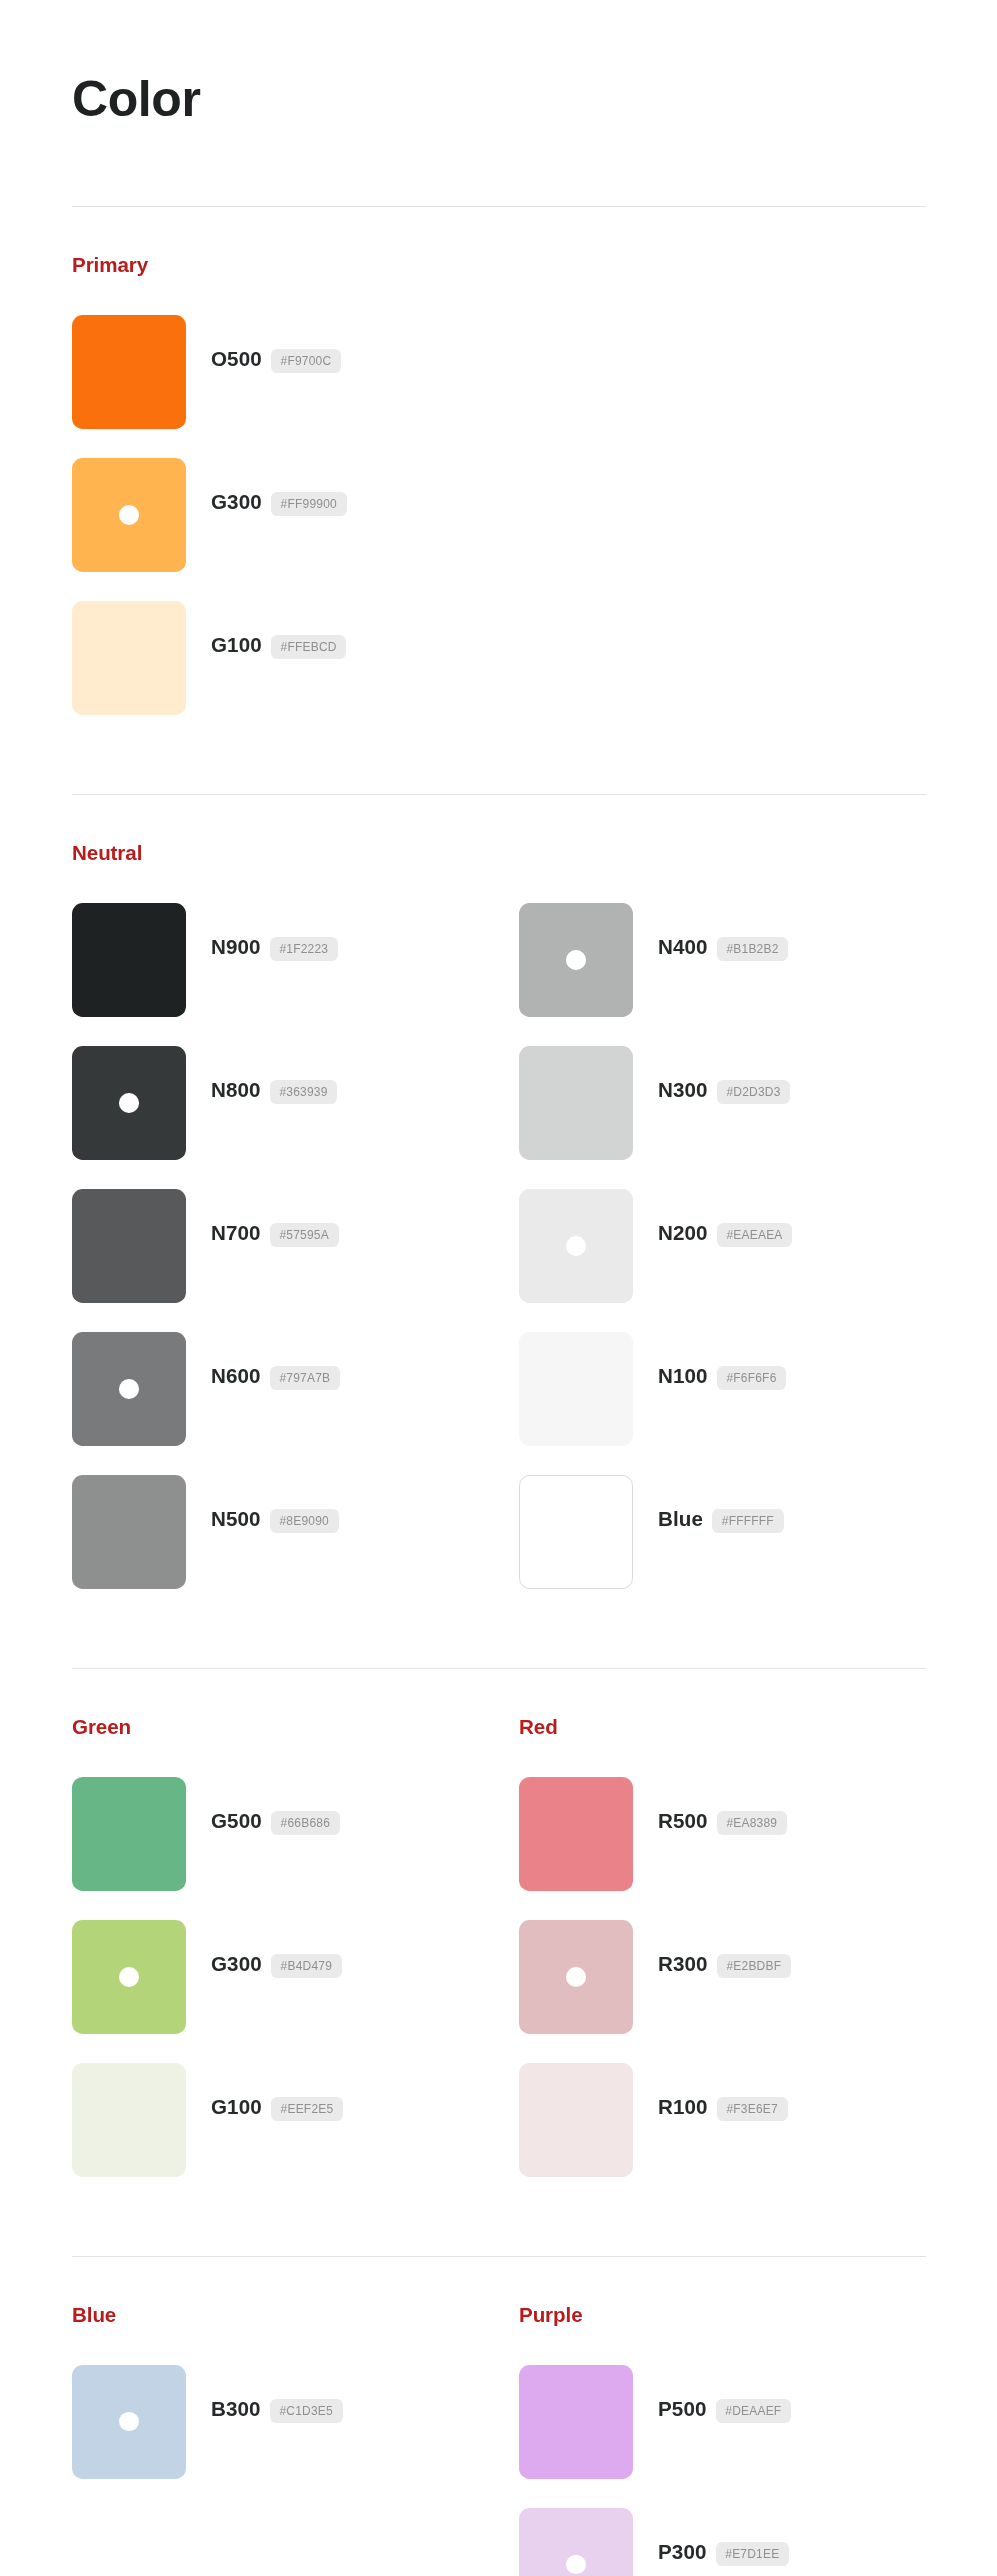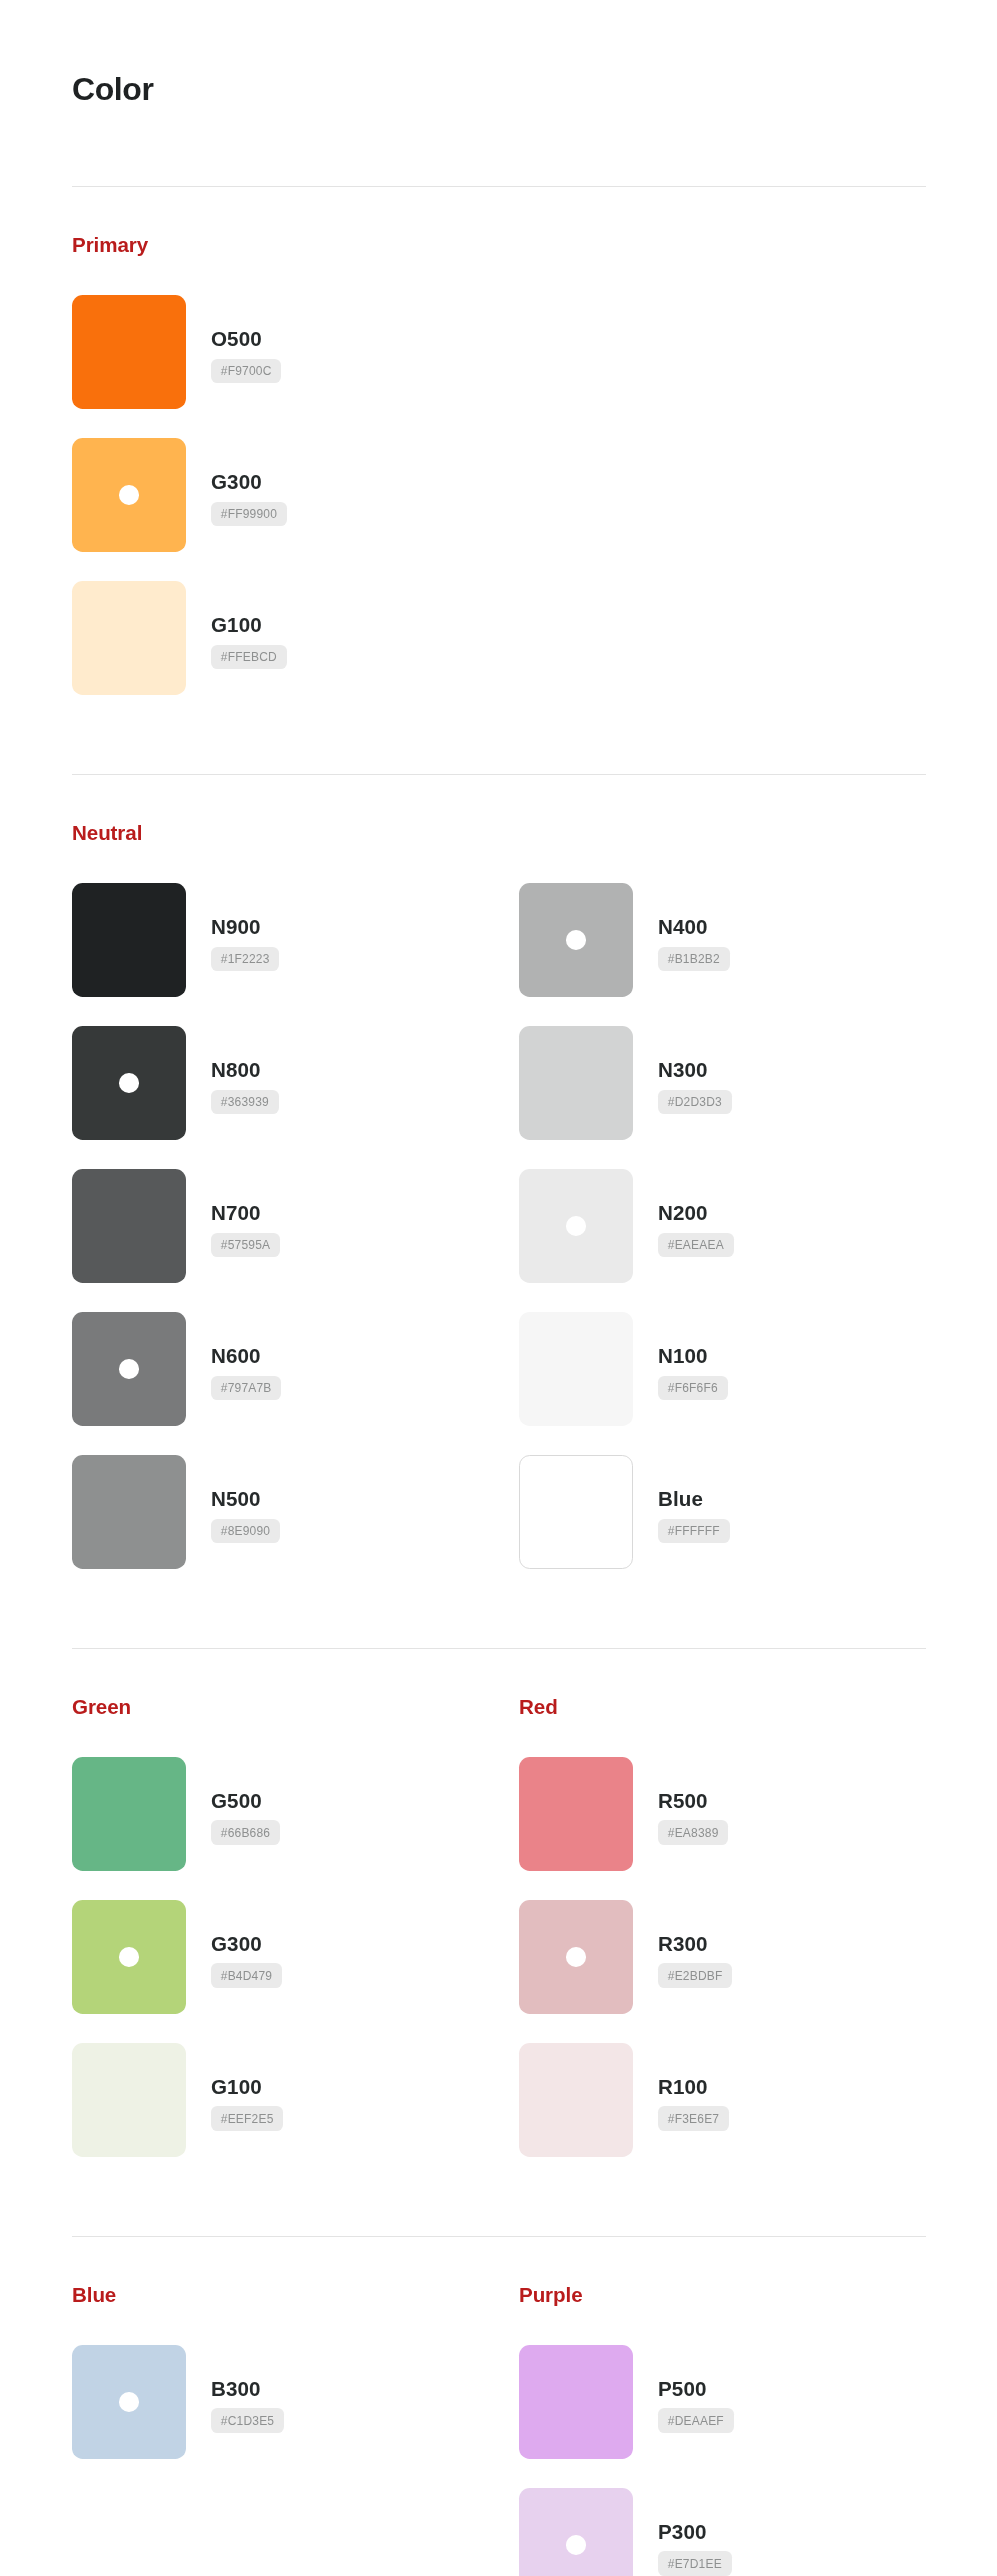--- a/index.html
+++ b/index.html
@@ -20,7 +20,7 @@
   .inner { padding:0 72px; }
 
   .page-title {
-    font-size:32px;
+    font-size:50px;
     font-weight:700;
     color:#1F2223;
     letter-spacing:-0.4px;

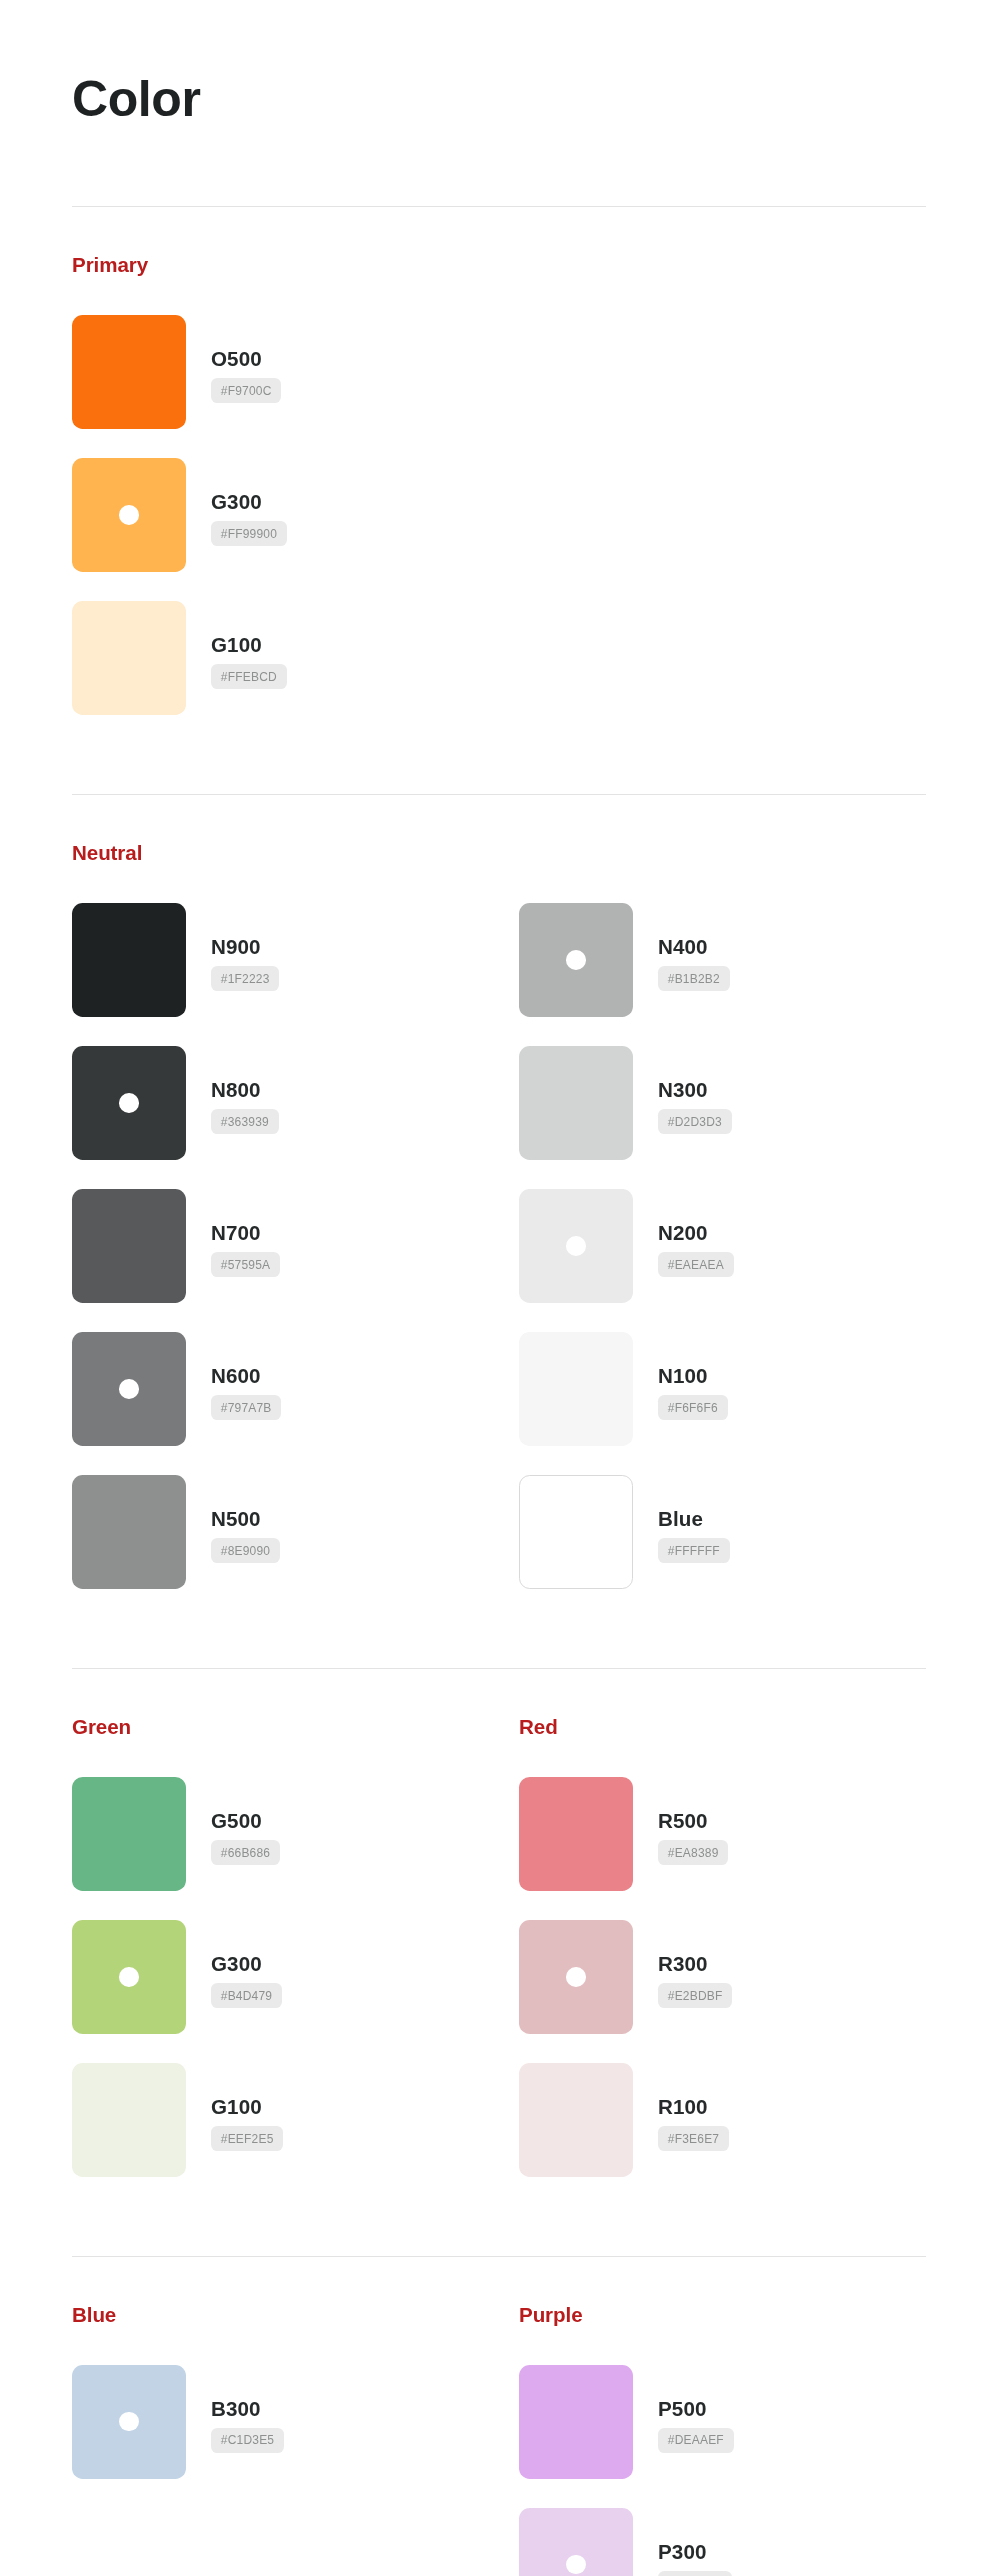--- a/index.html
+++ b/index.html
@@ -83,7 +83,6 @@
     padding-left:25px;
     padding-top:34px;
     display:flex;
-    flex-direction:column;
     align-items:flex-start;
     gap:9px;
   }

